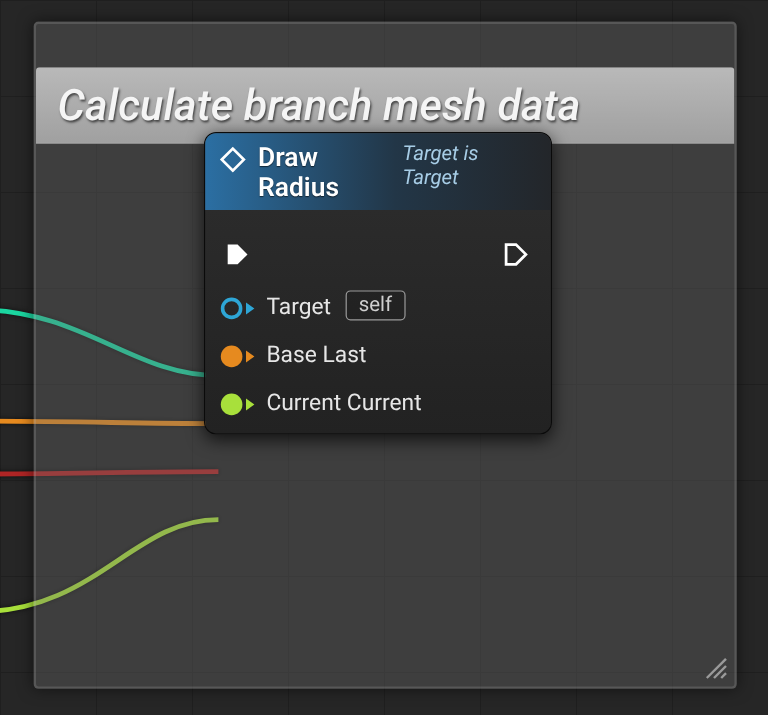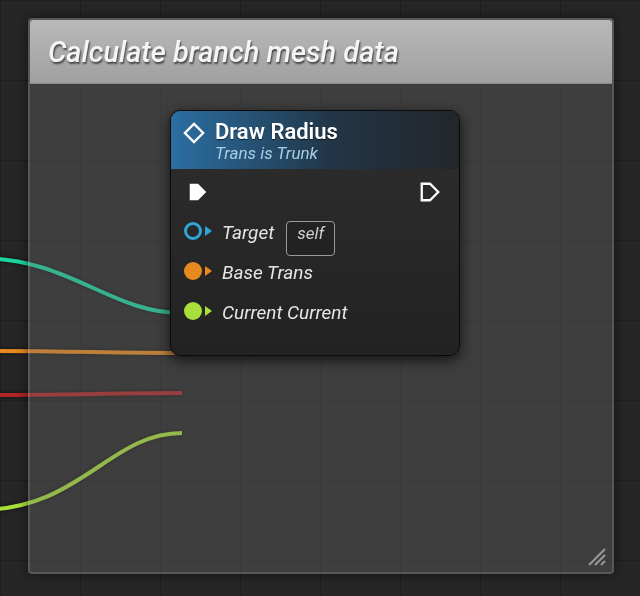--- a/index.html
+++ b/index.html
@@ -41,11 +41,12 @@
     align-items: center;
     padding: 0 18px;
     color: #f5f5f5;
-    font-size: 29px;
+    font-size: 36px;
     font-weight: 500;
     font-style: italic;
     text-shadow: 1px 2px 2px rgba(0,0,0,0.6);
     border-radius: 3px 3px 0 0;
+    margin-top: 36px;
   }
   .resize-grip {
     position: absolute;

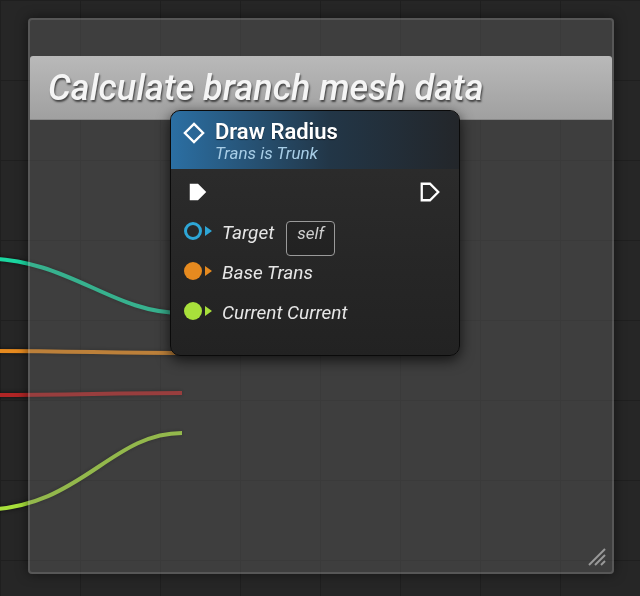--- a/index.html
+++ b/index.html
@@ -77,7 +77,7 @@
     gap: 10px;
   }
   .fn-icon { flex: 0 0 auto; margin-top: 3px; }
-  .node-title-wrap { display: flex; flex-direction: column; justify-content: flex-end; }
+  .node-title-wrap { display: flex; flex-direction: row; justify-content: flex-end; }
   .node-title {
     color: #fff;
     font-size: 22px;

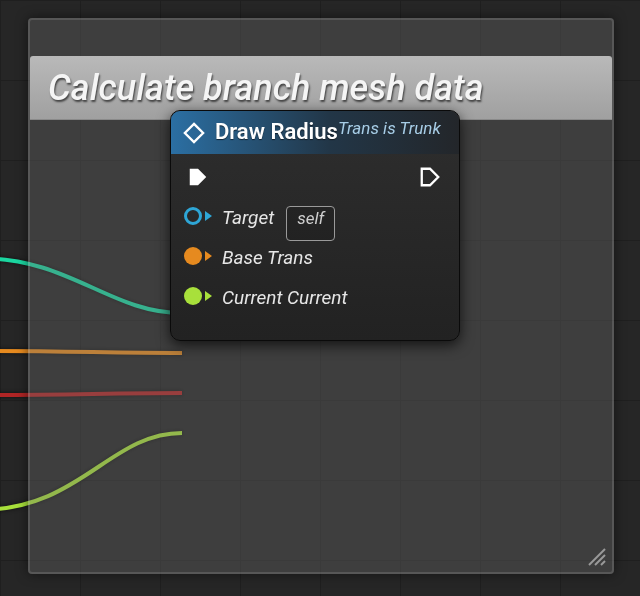--- a/index.html
+++ b/index.html
@@ -181,7 +181,7 @@
     </span>
     <div class="node-title-wrap">
       <span class="node-title">Draw Radius</span>
-      <span class="node-subtitle">Trans is Trunk</span>
+      <span class="node-subtitle">Target is Target</span>
     </div>
   </div>
 

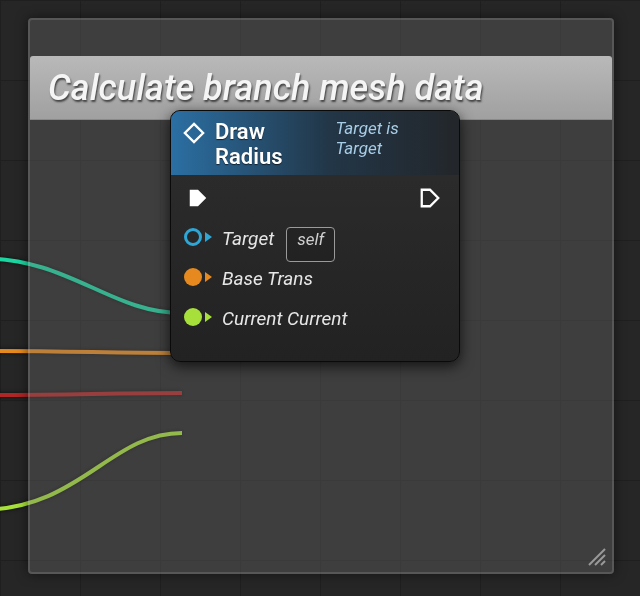--- a/index.html
+++ b/index.html
@@ -94,10 +94,9 @@
 
   .row {
     display: flex;
-    align-items: flex-start;
+    align-items: flex-end;
     height: 40px;
     position: relative;
-    font-style: italic;
   }
   .exec-row { justify-content: space-between; padding: 0 6px 4px 4px; }
 

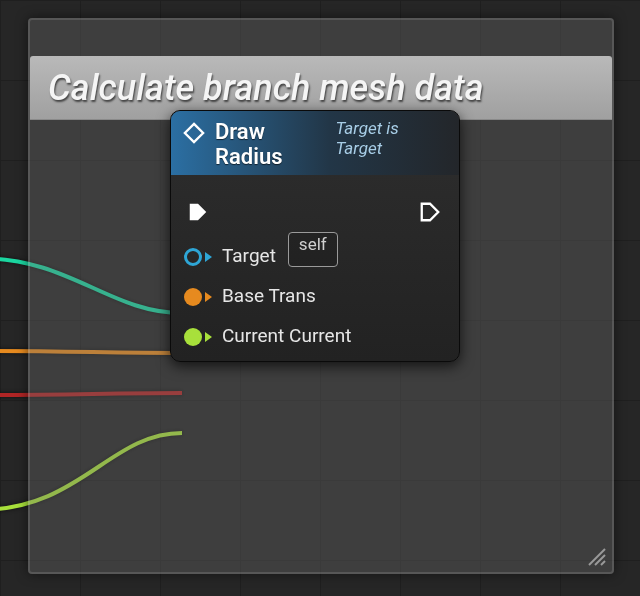--- a/index.html
+++ b/index.html
@@ -139,7 +139,7 @@
     border-radius: 4px;
     color: #cfcfcf;
     font-size: 17px;
-    padding: 1px 10px 12px 10px;
+    padding: 1px 10px 2px 10px;
     background: rgba(0,0,0,0.12);
   }
 

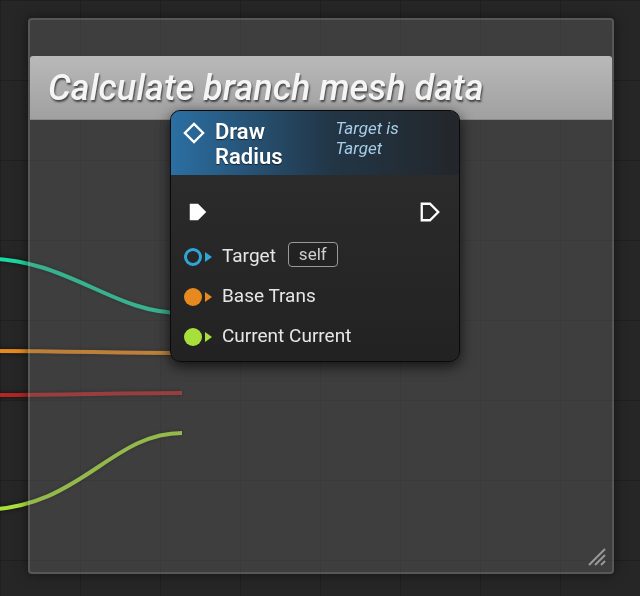--- a/index.html
+++ b/index.html
@@ -218,7 +218,7 @@
           </span>
         <span class="pin-arrow"></span>
       </span>
-      <span class="pin-label">Base Trans</span>
+      <span class="pin-label">Base Last</span>
     </div>
 
 

